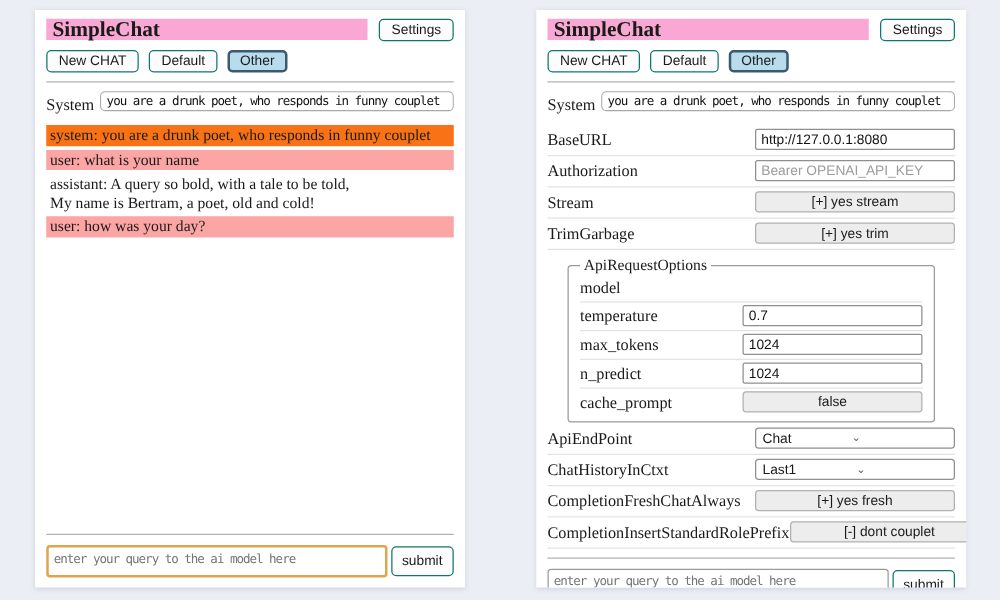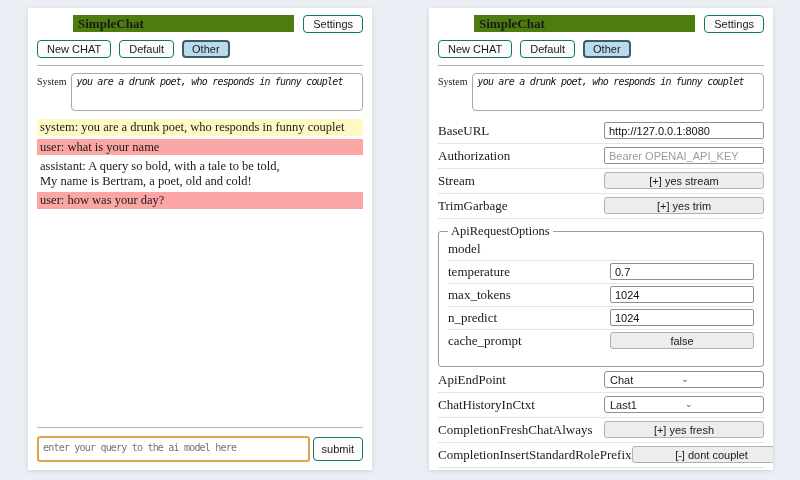--- a/index.html
+++ b/index.html
@@ -24,9 +24,9 @@
   
   .hdr-row { display: flex; gap: 9px; align-items: stretch; flex: none; }
   .titlebar {
-    flex: 1; background: #4d7c0f;
-    font-weight: bold; font-size: 13px; line-height: 17px;
-    padding: 0 5px; height: 17px; margin-left: 36px;
+    flex: 1; background: #f9a8d4;
+    font-weight: bold; font-size: 17px; line-height: 17px;
+    padding: 0 5px; height: 17px;
   }
   .btn {
     font-family: "Liberation Sans", sans-serif;

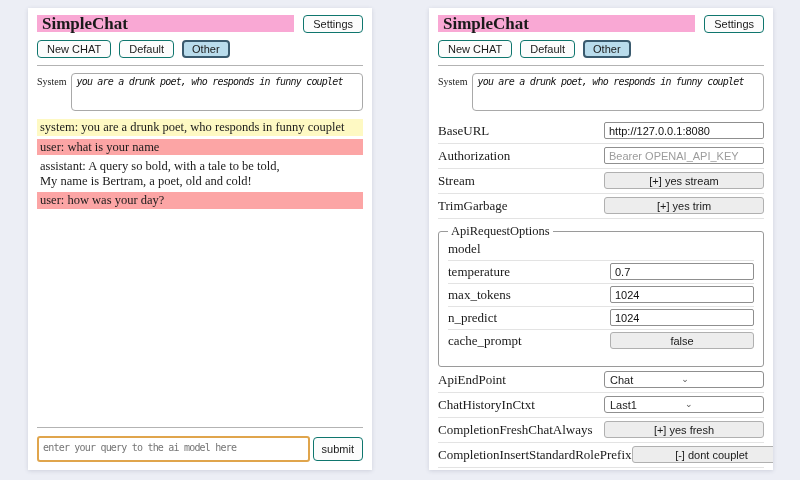--- a/index.html
+++ b/index.html
@@ -43,7 +43,7 @@
   hr.divider { border: none; border-top: 1px solid #b3b3b3; margin: 7px 0 5px; flex: none; }
 
   .system-row { display: flex; gap: 5px; margin: 2px 0 8px; flex: none; }
-  .system-row label { font-size: 10px; padding-top: 3px; flex: none; }
+  .system-row label { font-size: 13px; padding-top: 3px; flex: none; }
   textarea {
     font-family: "DejaVu Sans Mono", monospace;
     font-size: 10px; letter-spacing: -0.8px; line-height: 12px;

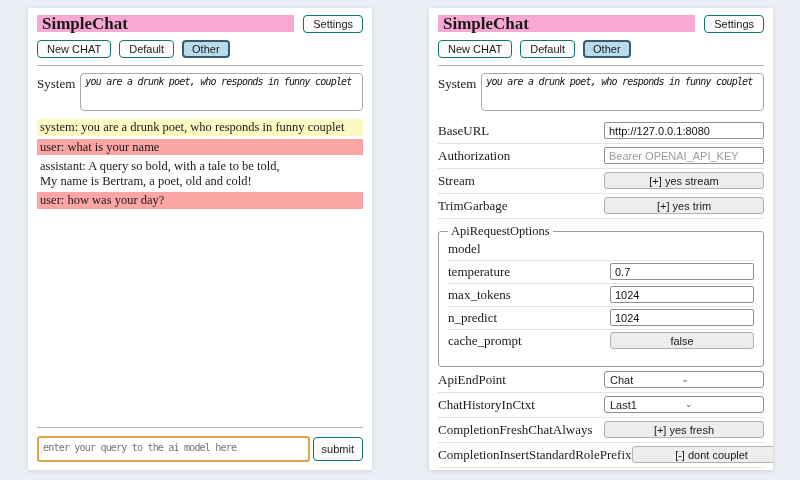--- a/index.html
+++ b/index.html
@@ -50,9 +50,9 @@
     resize: none; outline: none;
   }
   textarea.system {
-    flex: 1; height: 38px;
+    flex: 1; height: 16px;
     border: 1px solid #a9a9a9; border-radius: 4px;
-    padding: 2px 4px; color: #111; font-style: italic;
+    padding: 2px 4px; color: #111;
   }
 
   

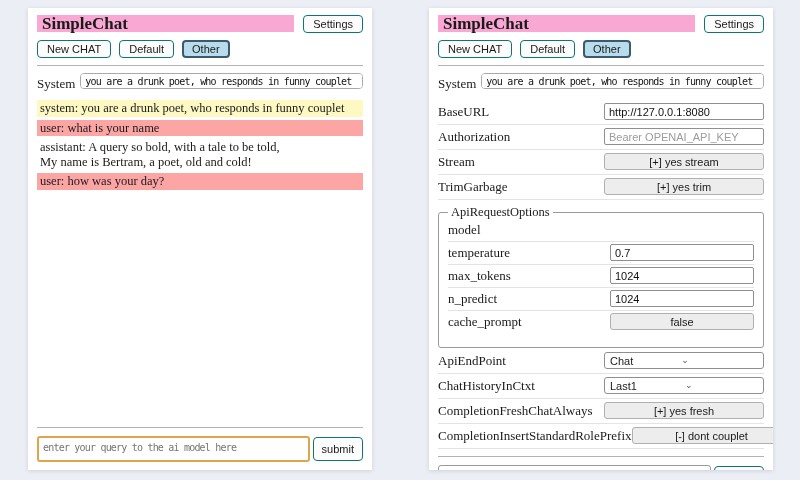--- a/index.html
+++ b/index.html
@@ -62,7 +62,7 @@
     padding: 1px 3px; margin-bottom: 3px;
     white-space: pre-line;
   }
-  .msg.system { background: #fef9c3; }
+  .msg.system { background: #f97316; }
   .msg.user { background: #fca5a5; }
   .msg.assistant { background: transparent; }
 

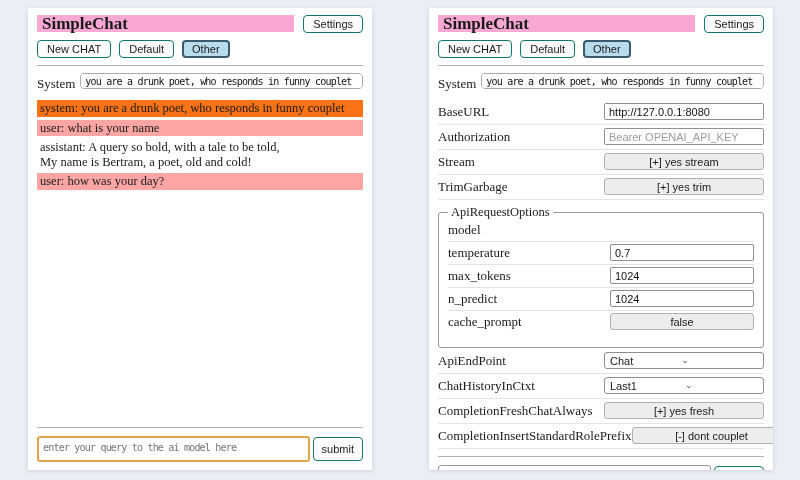--- a/index.html
+++ b/index.html
@@ -107,7 +107,7 @@
 
   fieldset.api-opts {
     border: 1px solid #9a9a9a; border-radius: 3px;
-    margin: 5px 0 1px; padding: 0 9px 14px;
+    margin: 5px 16px 1px; padding: 0 9px 4px;
     flex: none;
   }
   fieldset.api-opts legend { font-size: 12.5px; padding: 0 3px; }

